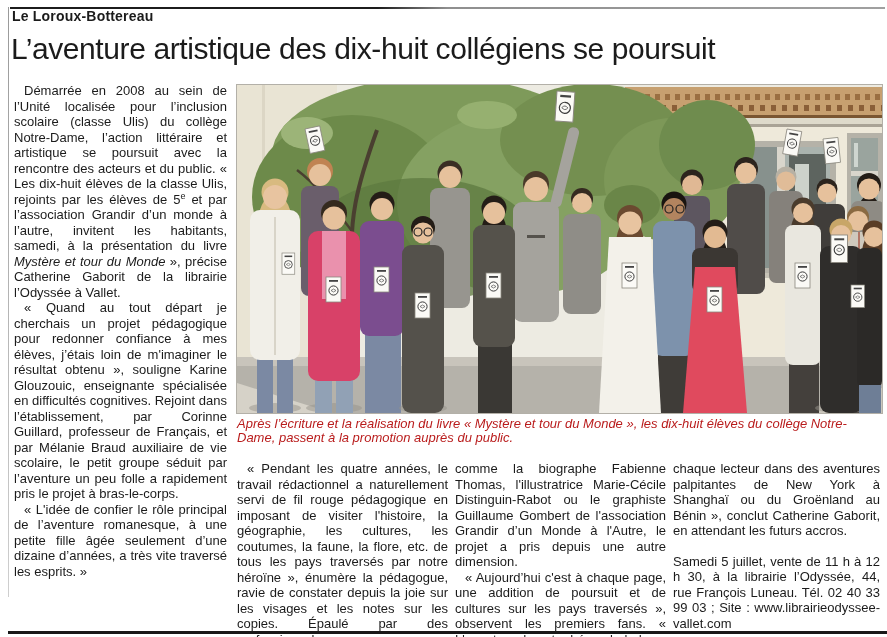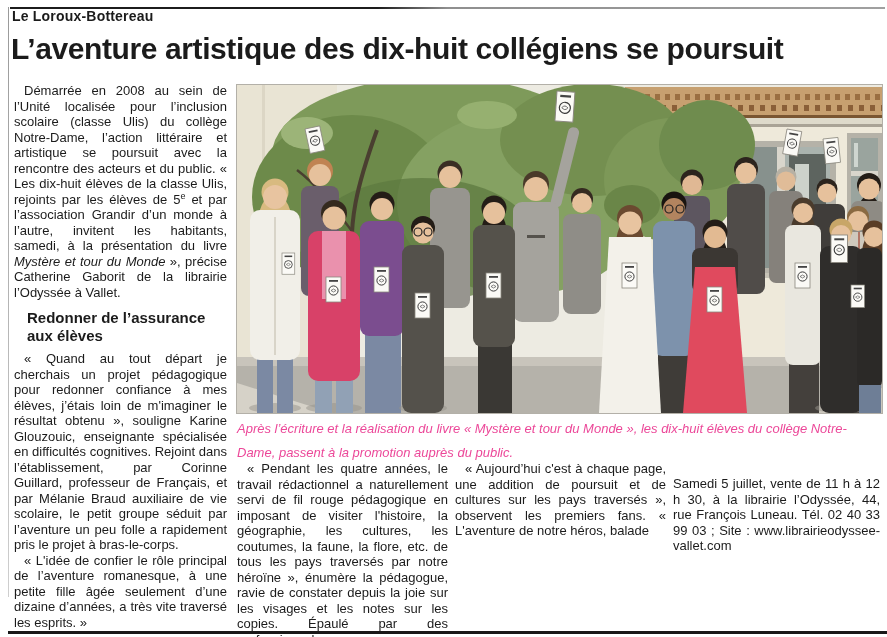--- a/index.html
+++ b/index.html
@@ -16,7 +16,7 @@
   .rule-bottom{position:absolute;left:8px;top:631px;width:879px;height:3px;background:#191919;}
 
   .kicker{position:absolute;left:12px;top:8px;font-size:14px;font-weight:700;letter-spacing:.2px;}
-  .headline{position:absolute;left:11px;top:32px;margin:0;font-size:30px;font-weight:700;
+  .headline{position:absolute;left:11px;top:32px;margin:0;font-size:30px;font-weight:400;
     letter-spacing:-.4px;white-space:nowrap;}
 
   .col{position:absolute;}

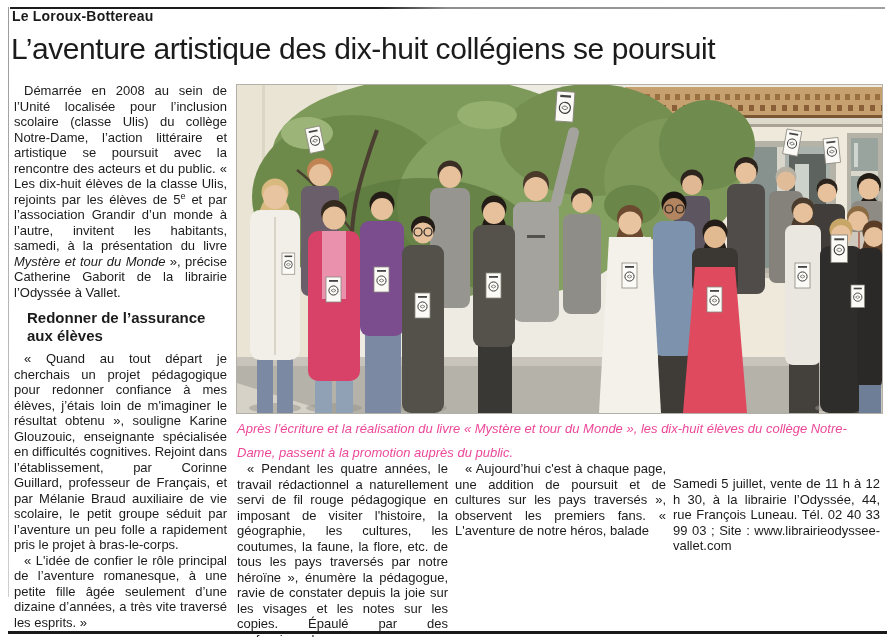--- a/index.html
+++ b/index.html
@@ -49,7 +49,6 @@
 
 <div class="col c1">
   <p class="indent"><span>Démarrée en 2008 au sein de l’Unité localisée pour l’inclusion scolaire (classe Ulis) du collège Notre-Dame, l’action littéraire et artistique se poursuit avec la rencontre des acteurs et du public. </span><span class="b">« Les dix-huit élèves de la classe Ulis, rejoints par les élèves de 5</span><sup class="b">e</sup><span class="b"> et par l’association Grandir d’un monde à l’autre, invitent les habitants, samedi, à la présentation du livre </span><span class="b i">Mystère et tour du Monde</span><span class="b"> »</span><span>, précise Catherine Gaborit de la librairie l’Odyssée à Vallet.</span></p>
-  <h2 class="subhead">Redonner de l’assurance aux élèves</h2>
   <p class="indent"><span class="b">« Quand au tout départ je cherchais un projet pédagogique pour redonner confiance à mes élèves, j’étais loin de m'imaginer le résultat obtenu »</span><span>, souligne Karine Glouzouic, enseignante spécialisée en difficultés cognitives. Rejoint dans l’établissement, par Corinne Guillard, professeur de Français, et par Mélanie Braud auxiliaire de vie scolaire, le petit groupe séduit par l’aventure un peu folle a rapidement pris le projet à bras-le-corps.</span></p>
   <p class="indent"><span class="b">« L'idée de confier le rôle principal de l’aventure romanesque, à une petite fille âgée seulement d’une dizaine d’années, a très vite traversé les esprits. » </span></p>
 </div>

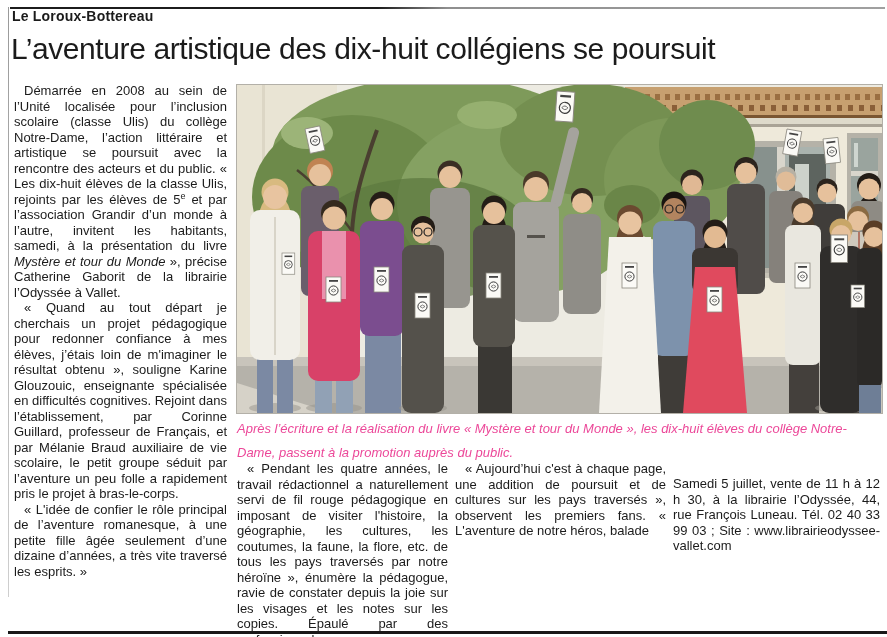--- a/index.html
+++ b/index.html
@@ -36,7 +36,7 @@
     border:1px solid #b3b0a8;background:#edebe2;}
   .photo svg{display:block;}
   .caption{position:absolute;left:237px;top:417px;width:643px;margin:0;
-    font-style:italic;font-size:13px;line-height:24px;color:#ec4899;}
+    font-style:italic;font-size:13px;line-height:14px;color:#b91c1c;}
 </style>
 </head>
 <body>

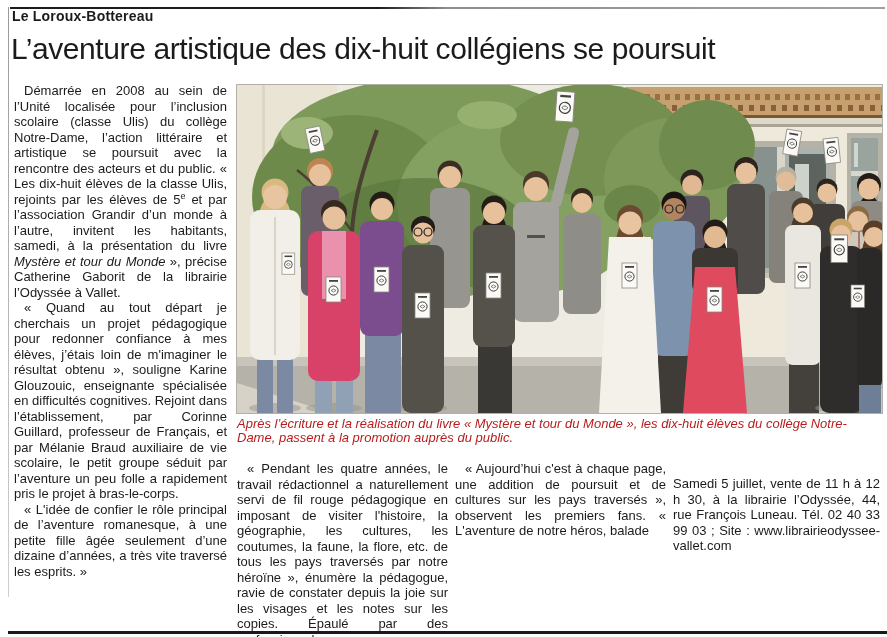--- a/index.html
+++ b/index.html
@@ -255,6 +255,7 @@
   <p class="indent"><span class="b">« Pendant les quatre années, le travail rédactionnel a naturellement servi de fil rouge pédagogique en imposant de visiter l'histoire, la géographie, les cultures, les coutumes, la faune, la flore, etc. de tous les pays traversés par notre héroïne »</span><span>, énumère la pédagogue, ravie de constater depuis la joie sur les visages et les notes sur les copies. Épaulé par des professionnels,</span></p>
 </div>
 <div class="col c3">
+  <p><span>comme la biographe Fabienne Thomas, l'illustratrice Marie-Cécile Distinguin-Rabot ou le graphiste Guillaume Gombert de l'association Grandir d’un Monde à l'Autre, le projet a pris depuis une autre dimension.</span></p>
   <p class="indent"><span class="b">« Aujourd’hui c'est à chaque page, une addition de poursuit et de cultures sur les pays traversés »</span><span>, observent les premiers fans. </span><span class="b">« L'aventure de notre héros, balade</span></p>
 </div>
 <div class="col c4">

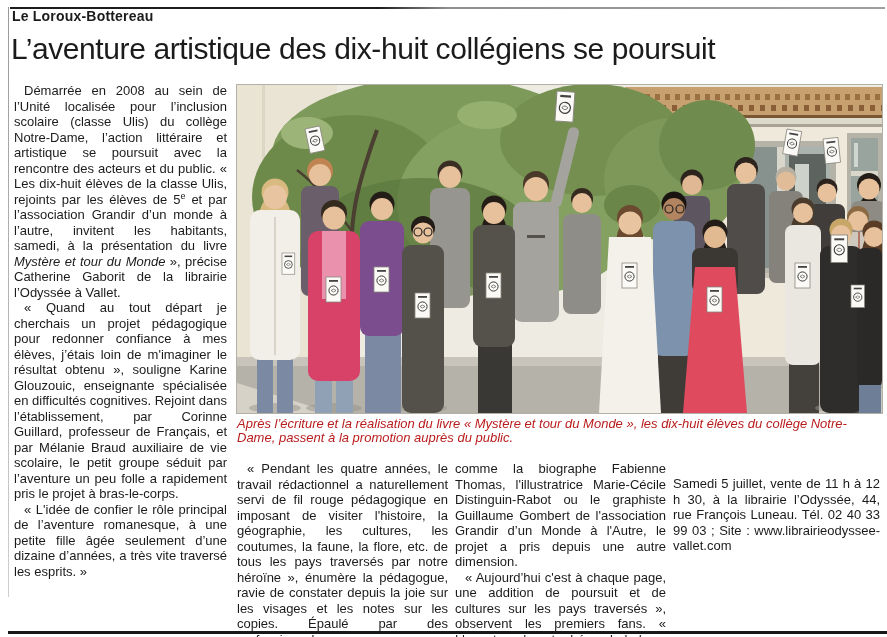--- a/index.html
+++ b/index.html
@@ -259,6 +259,7 @@
   <p class="indent"><span class="b">« Aujourd’hui c'est à chaque page, une addition de poursuit et de cultures sur les pays traversés »</span><span>, observent les premiers fans. </span><span class="b">« L'aventure de notre héros, balade</span></p>
 </div>
 <div class="col c4">
+  <p><span class="b">chaque lecteur dans des aventures palpitantes de New York à Shanghaï ou du Groënland au Bénin »</span><span>, conclut Catherine Gaborit, en attendant les futurs accros.</span></p>
   <p class="gap"><span class="b">Samedi 5 juillet</span><span>, vente de 11 h à 12 h 30, à la librairie l’Odyssée, 44, rue François Luneau. Tél. 02 40 33 99 03 ; Site : www.librairieodyssee-vallet.com</span></p>
 </div>
 

